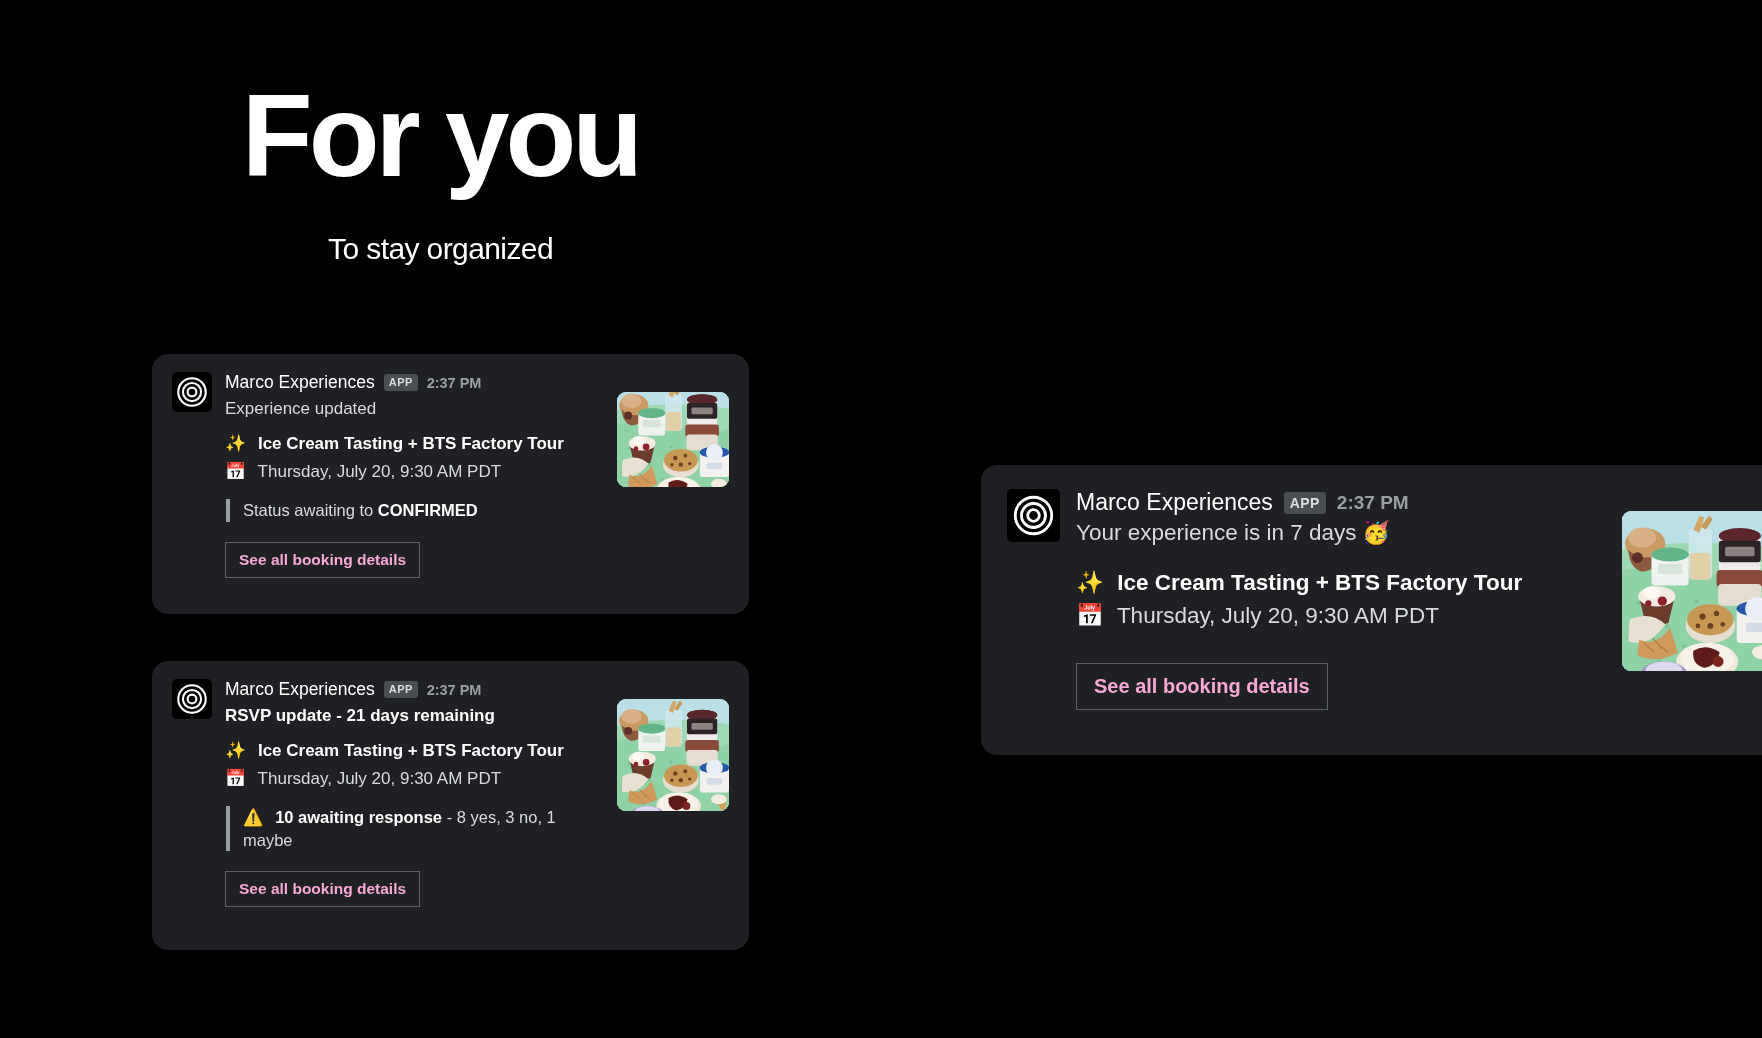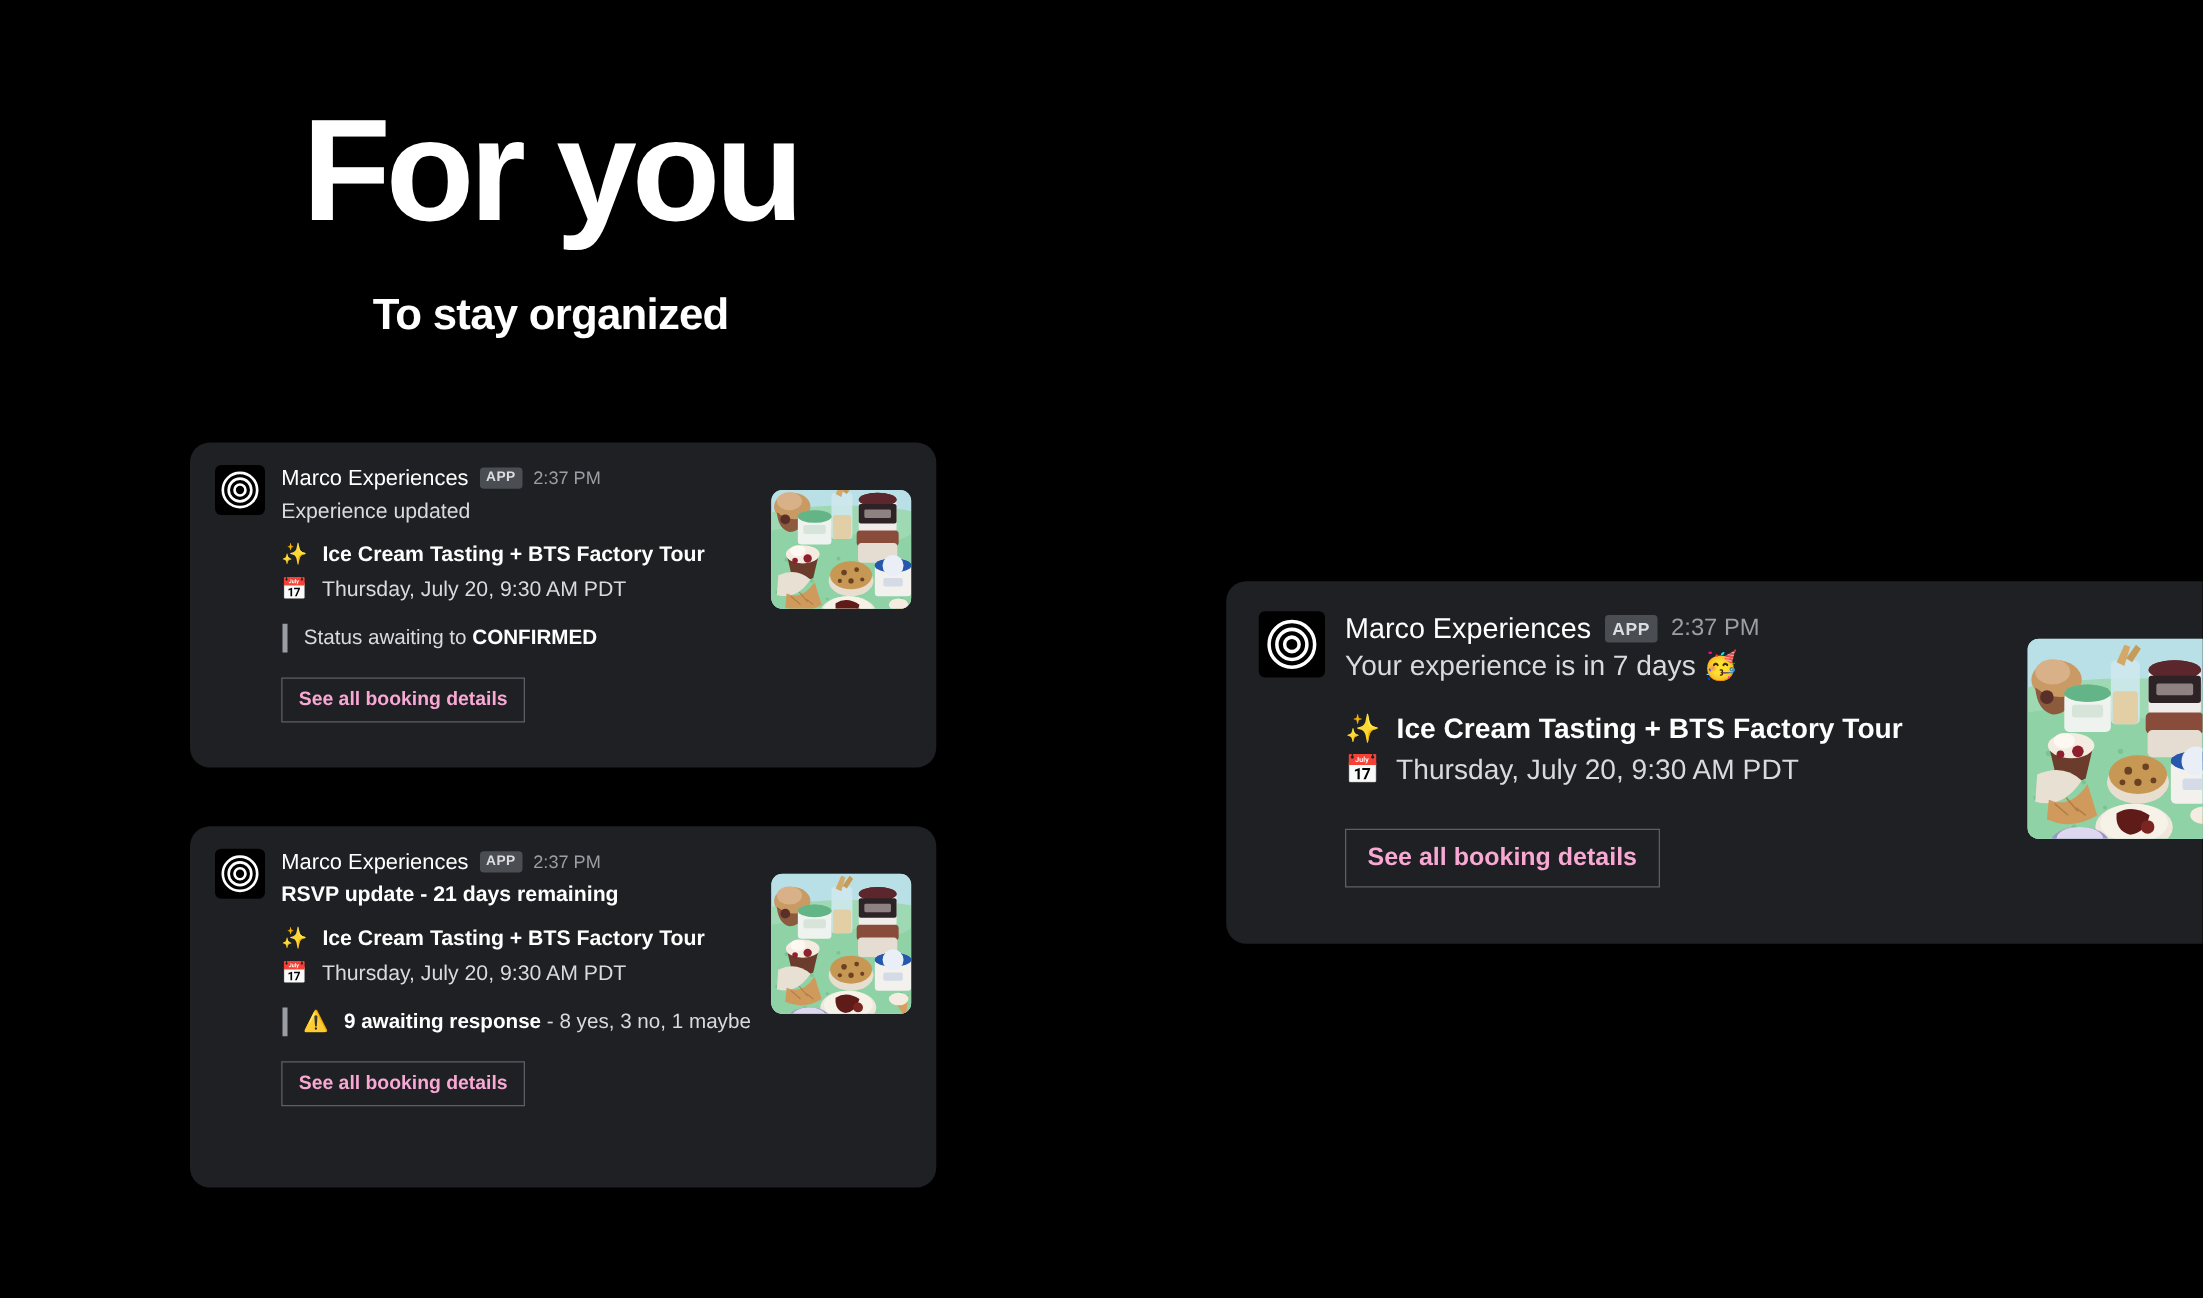--- a/index.html
+++ b/index.html
@@ -42,8 +42,8 @@
   }
   .subhead {
     margin-top: 38px;
-    font-size: 35px;
-    font-weight: 700;
+    font-size: 30px;
+    font-weight: 400;
     letter-spacing: -0.6px;
     color: #ffffff;
   }

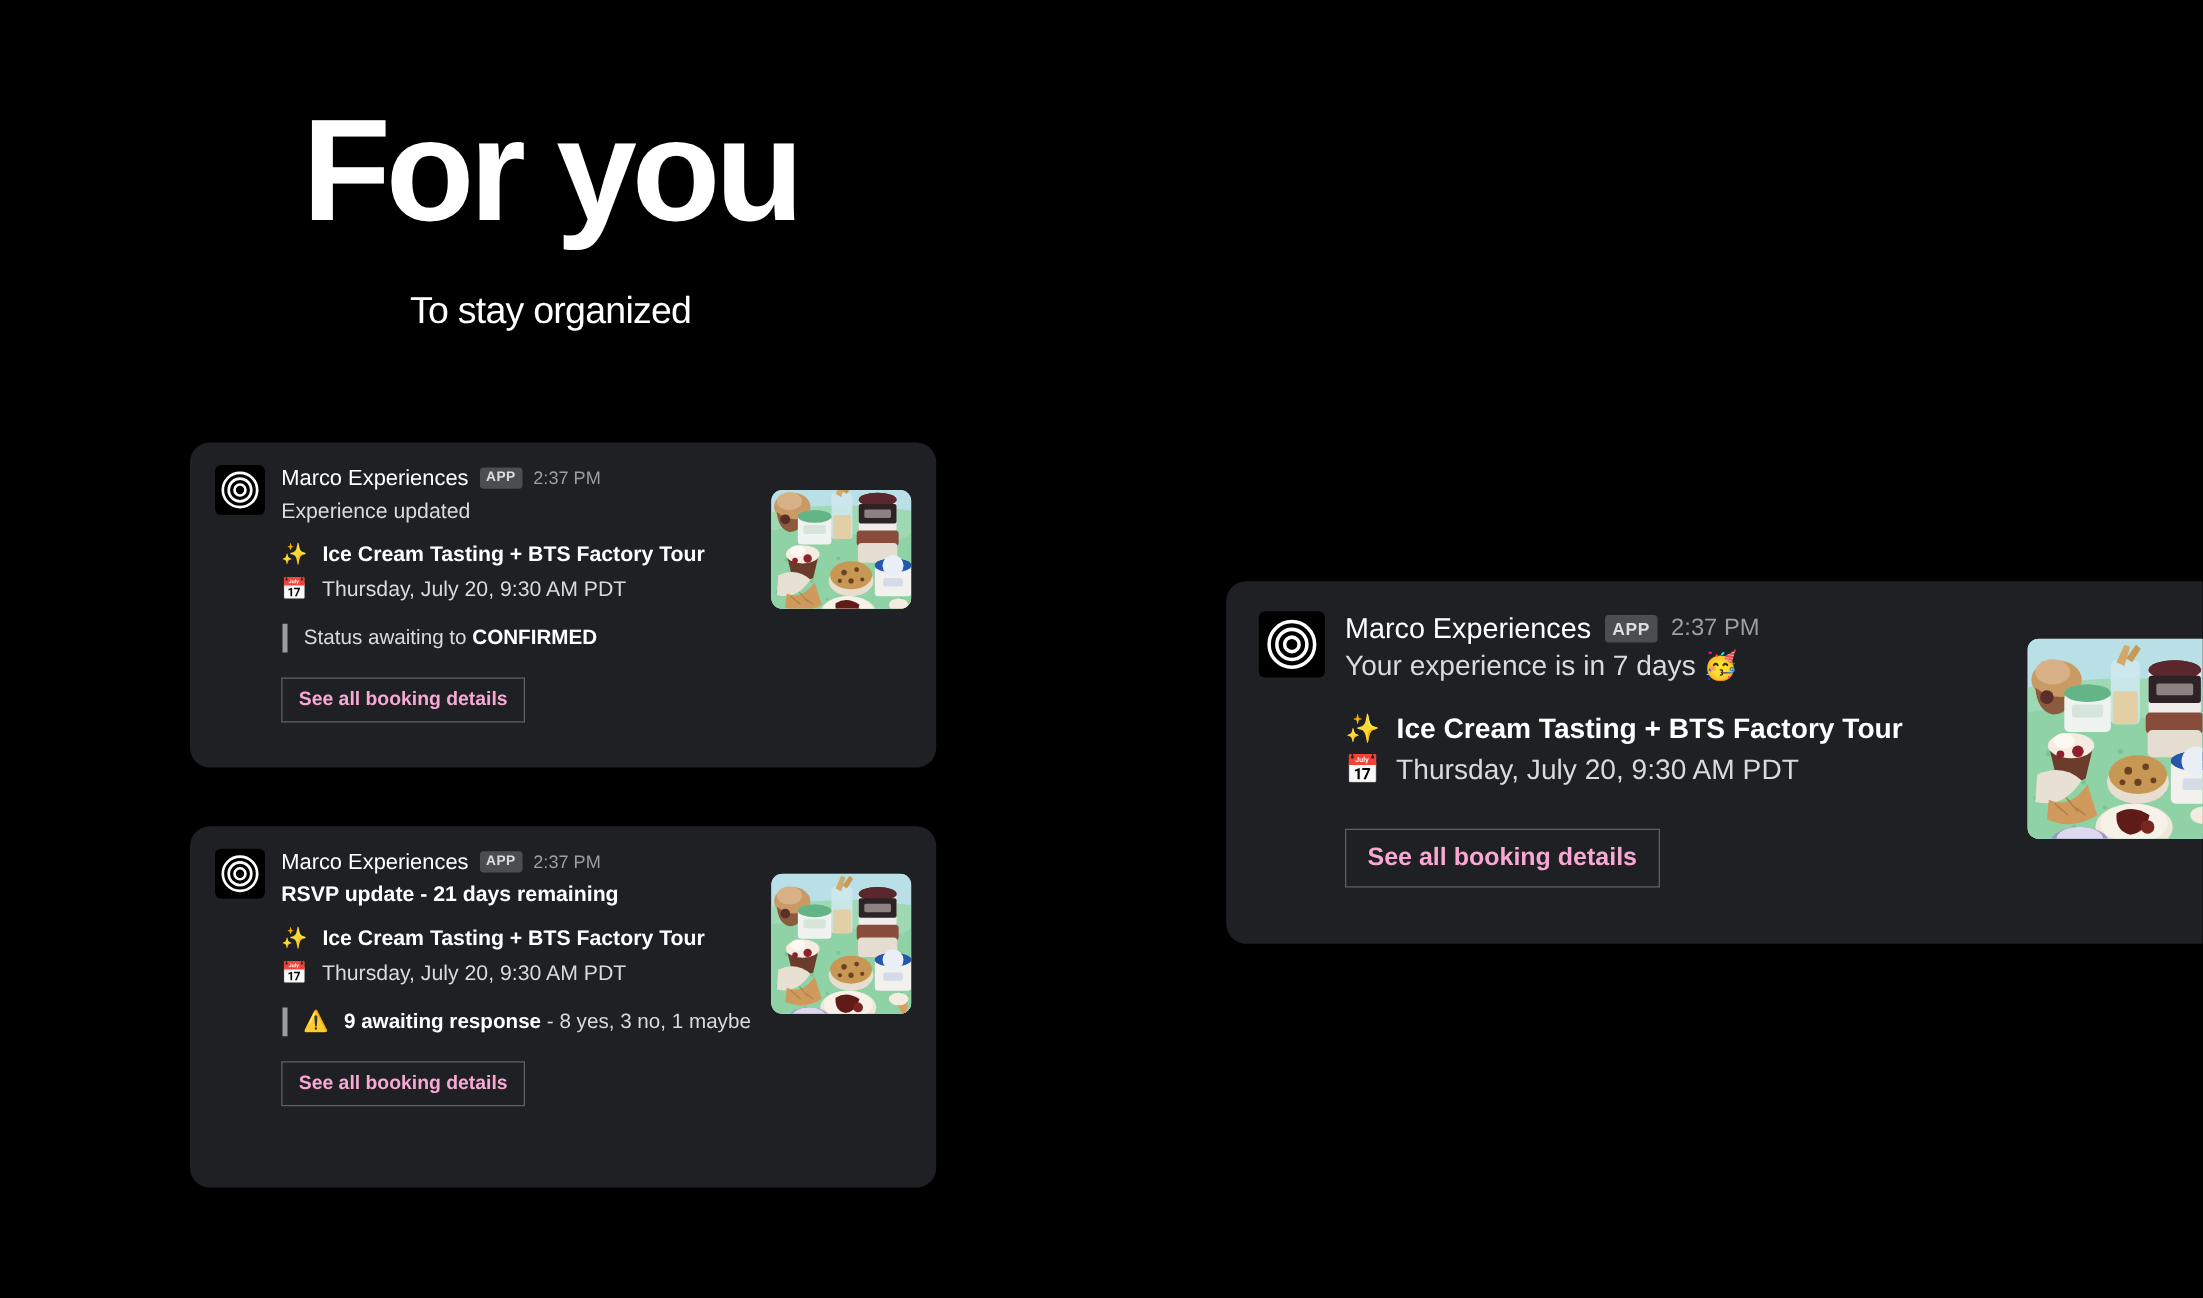--- a/index.html
+++ b/index.html
@@ -103,6 +103,7 @@
   }
   .timestamp {
     color: #9b9ea3;
+    font-weight: bold;
   }
 
   .line {

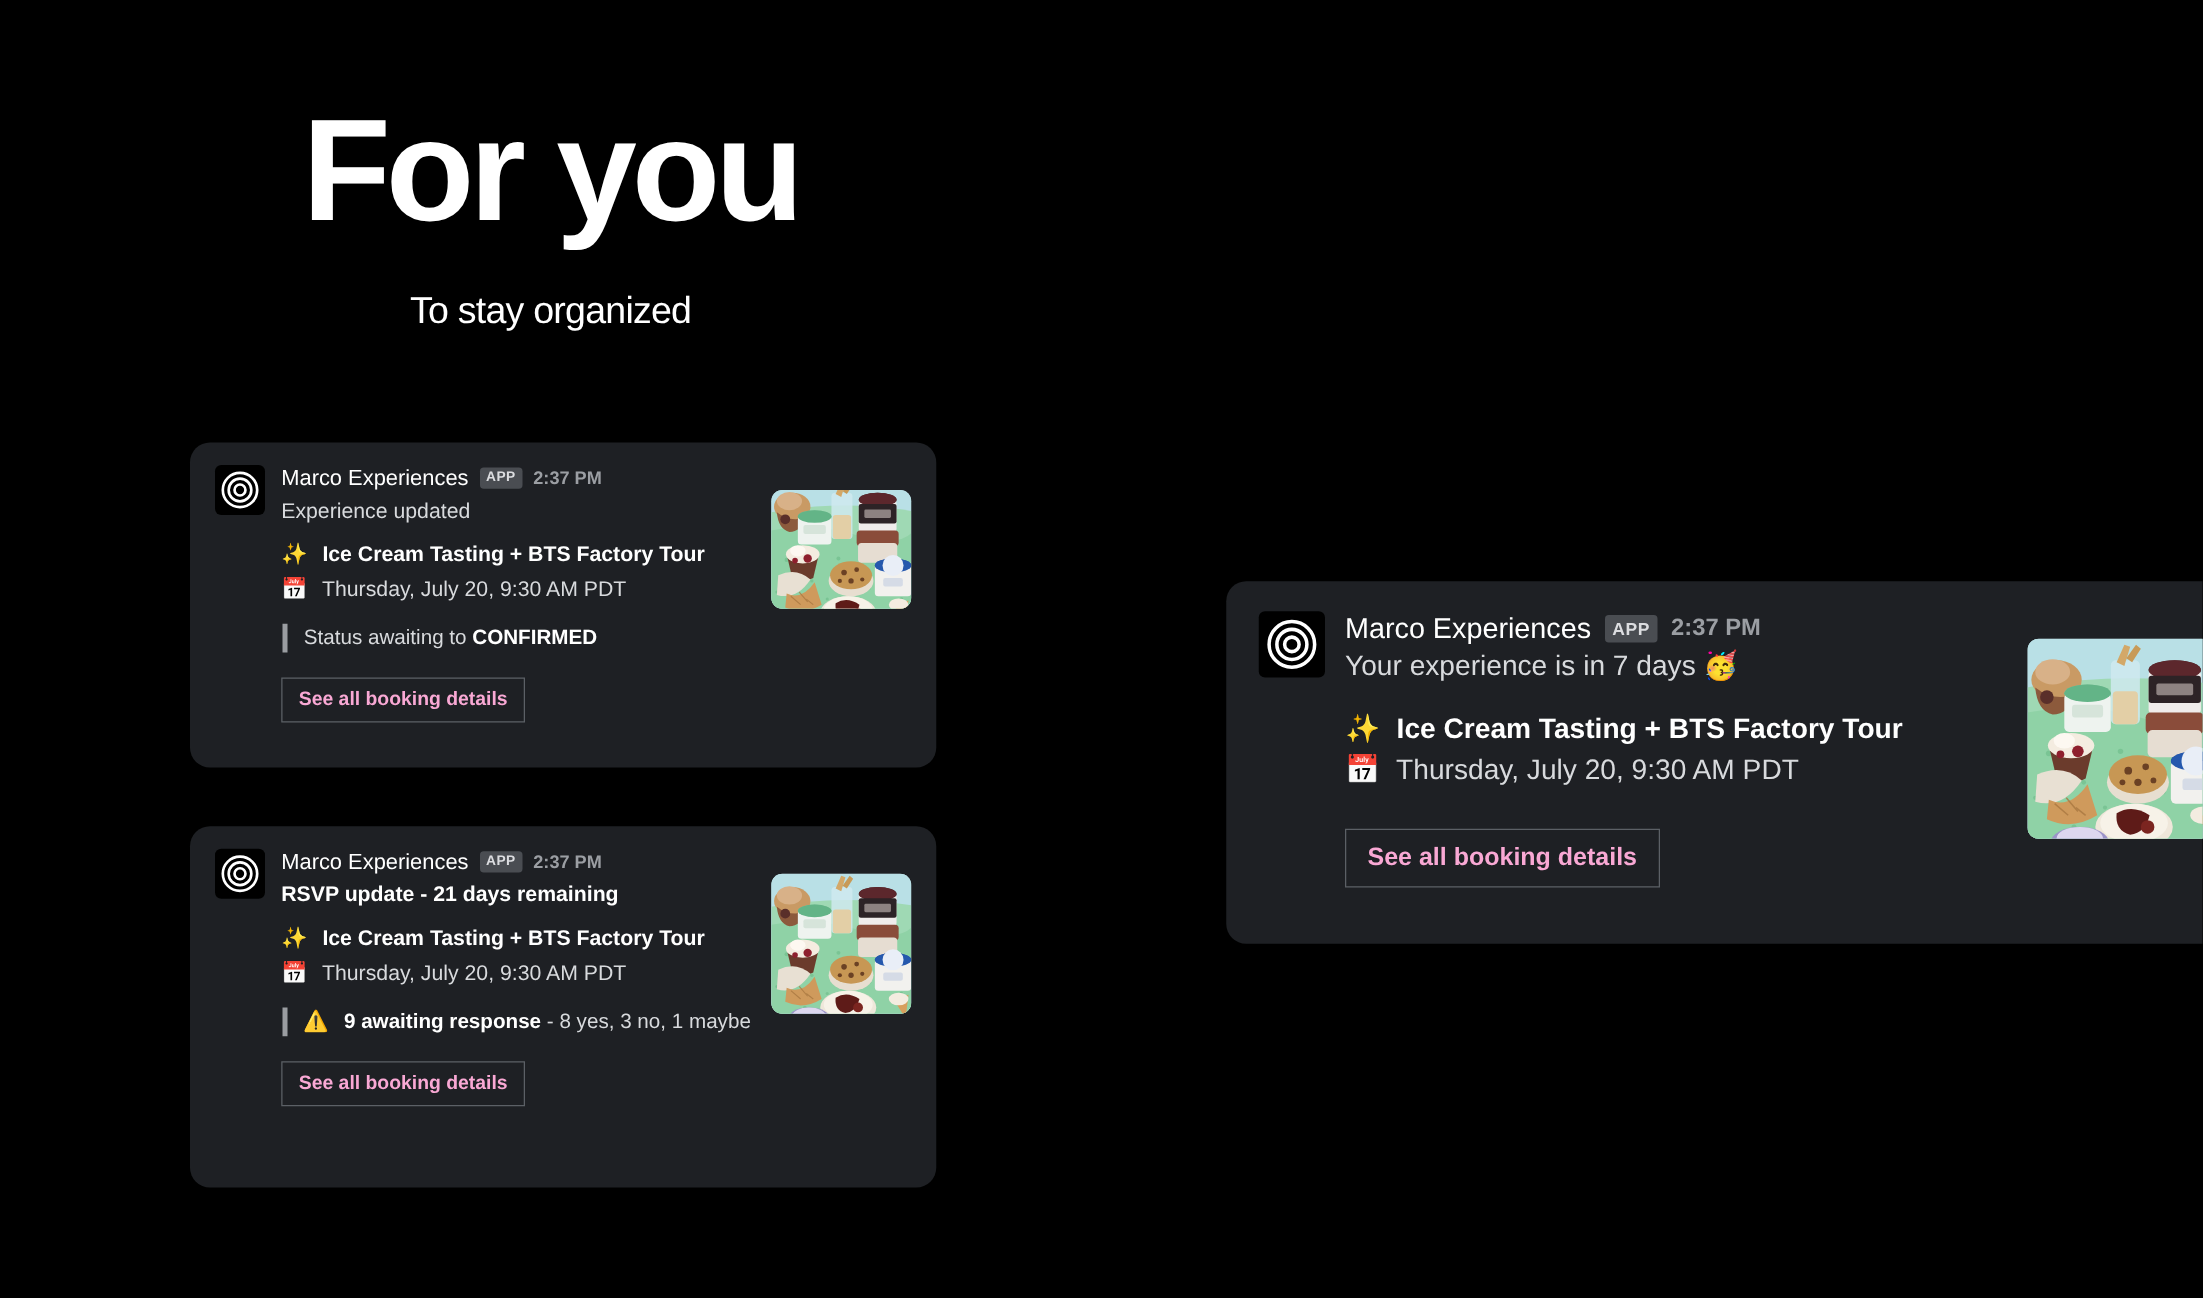--- a/index.html
+++ b/index.html
@@ -371,7 +371,7 @@
               </div>
               <div class="quote">
                 <span class="emoji" style="margin-right: 7px;">⚠️</span>
-                <b>9 awaiting response</b><span> - 8 yes, 3 no, 1 maybe</span>
+                <b>10 awaiting response</b><span> - 8 yes, 3 no, 1 maybe</span>
               </div>
               <button class="btn">See all booking details</button>
             </div>

